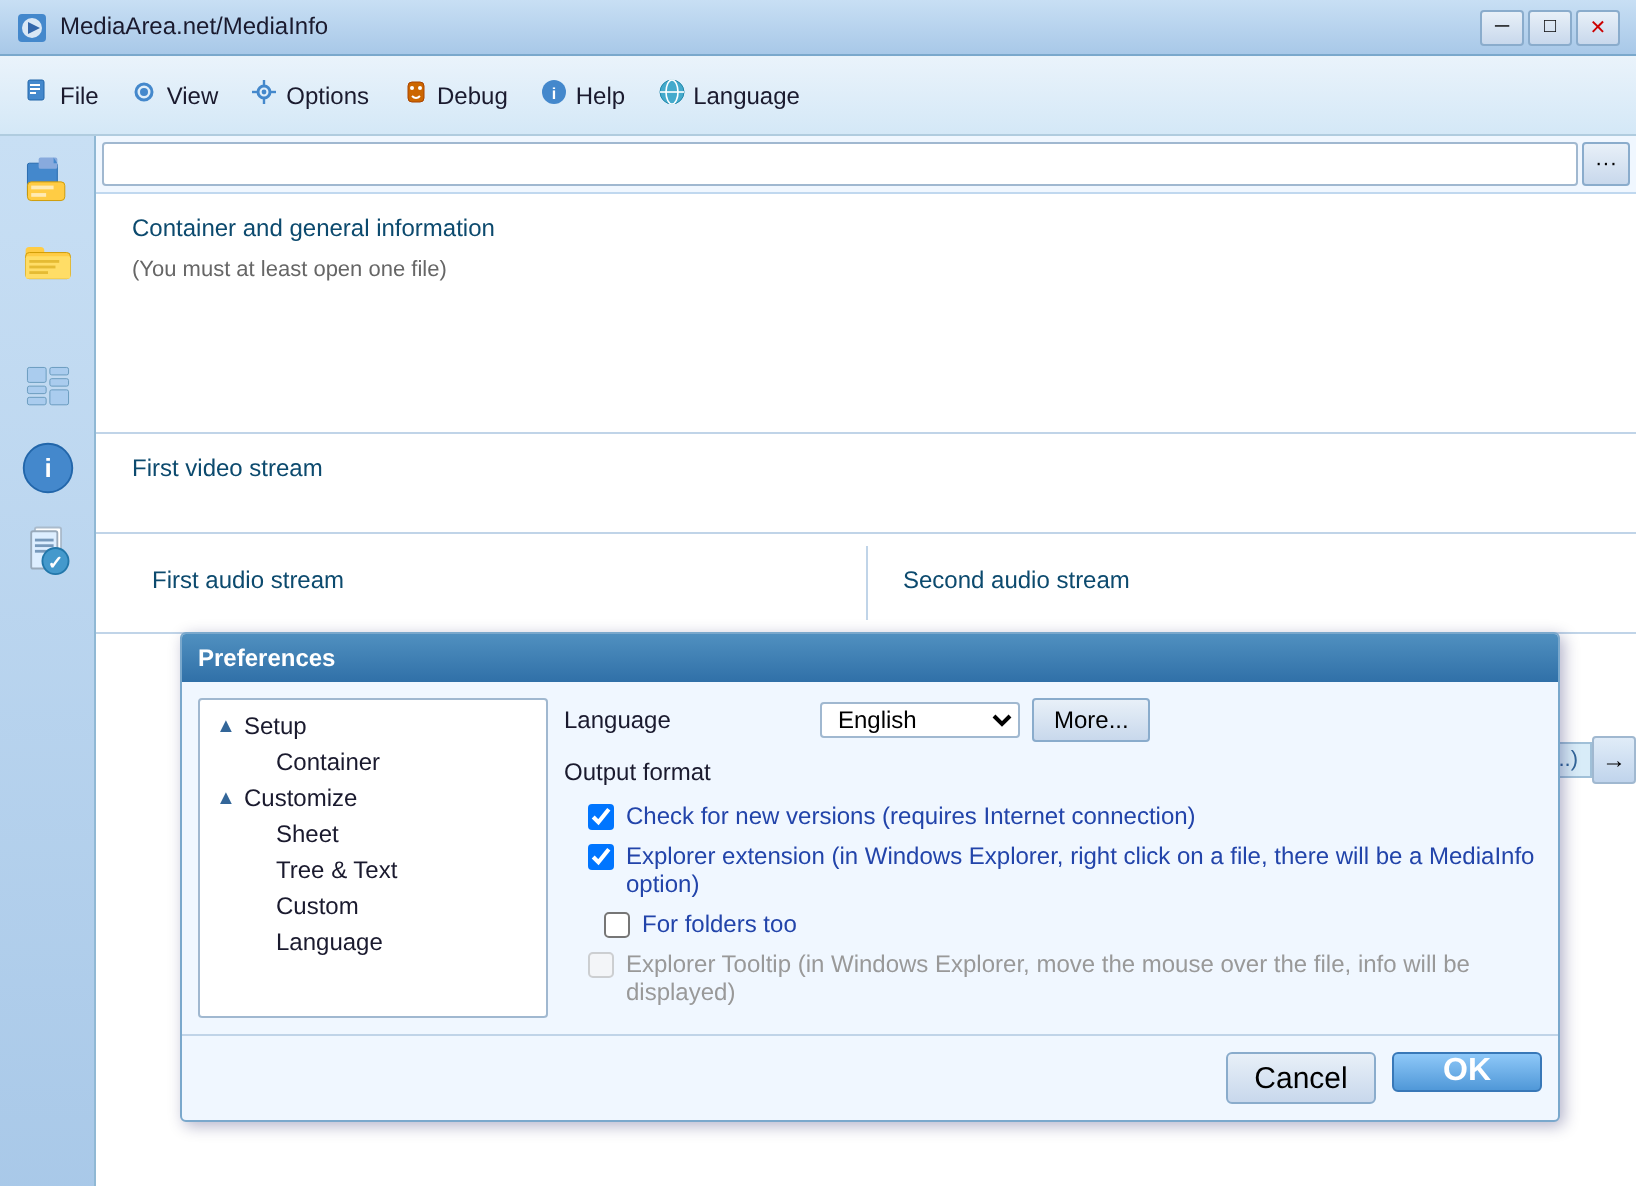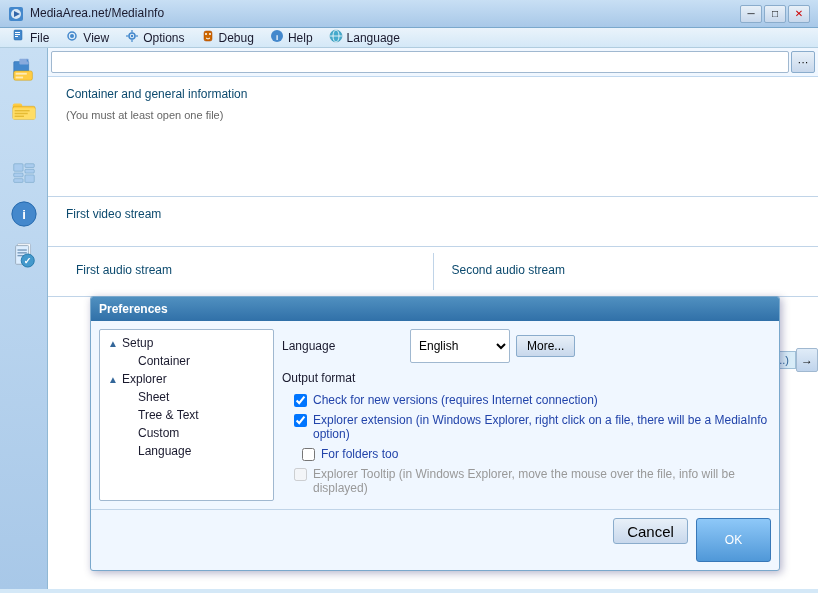--- a/index.html
+++ b/index.html
@@ -61,7 +61,7 @@
     
     .menu-bar {
       background: linear-gradient(to bottom, #eaf3fb, #d4e8f7);
-      height: 20px;
+      height: 40px;
       display: flex;
       align-items: center;
       padding: 0 4px;

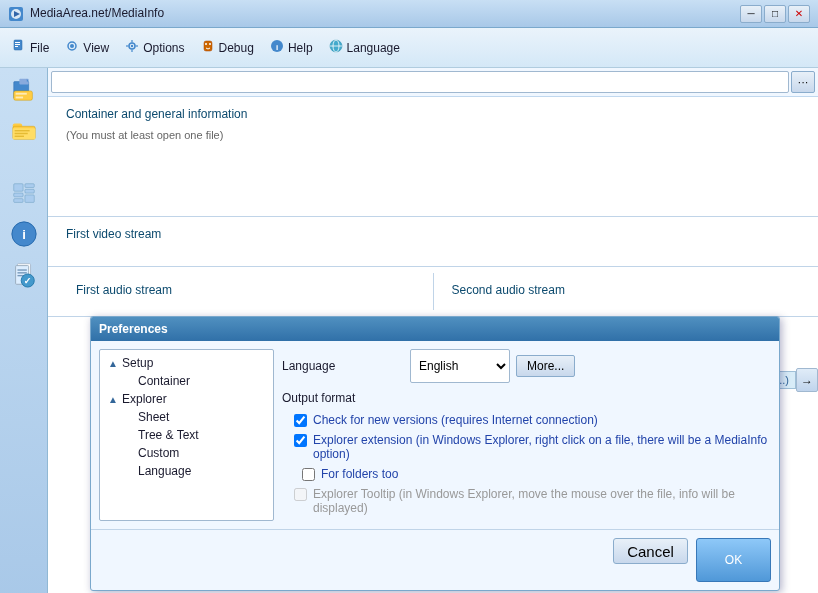--- a/index.html
+++ b/index.html
@@ -252,7 +252,7 @@
       gap: 6px;
     }
     .dropdown-select {
-      height: 34px;
+      height: 18px;
       background: white;
       border: 1px solid #a0b8d0;
       border-radius: 2px;

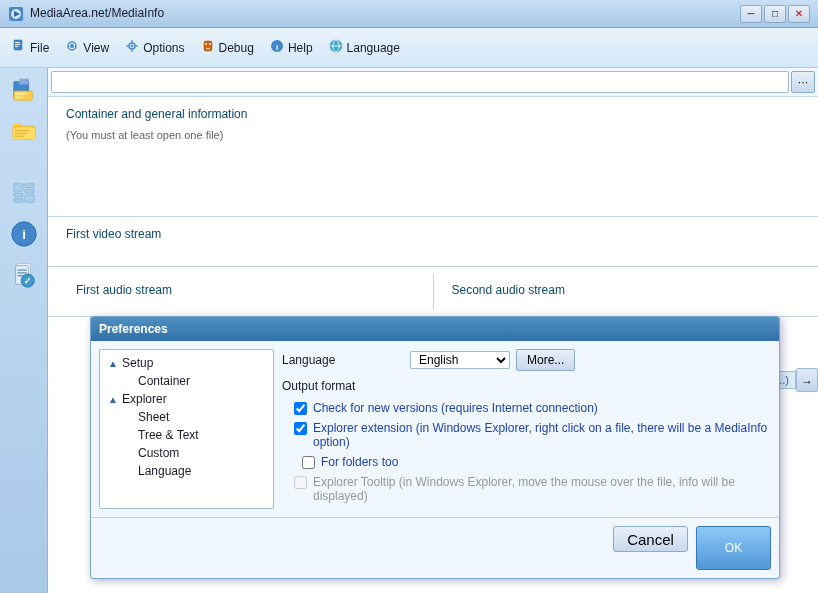--- a/index.html
+++ b/index.html
@@ -517,7 +517,7 @@
           </div>
           <div class="tree-item">
             <span class="tree-expand">▲</span>
-            <span class="tree-label">Explorer</span>
+            <span class="tree-label">Customize</span>
           </div>
           <div class="tree-item tree-child">
             <span class="tree-expand"> </span>

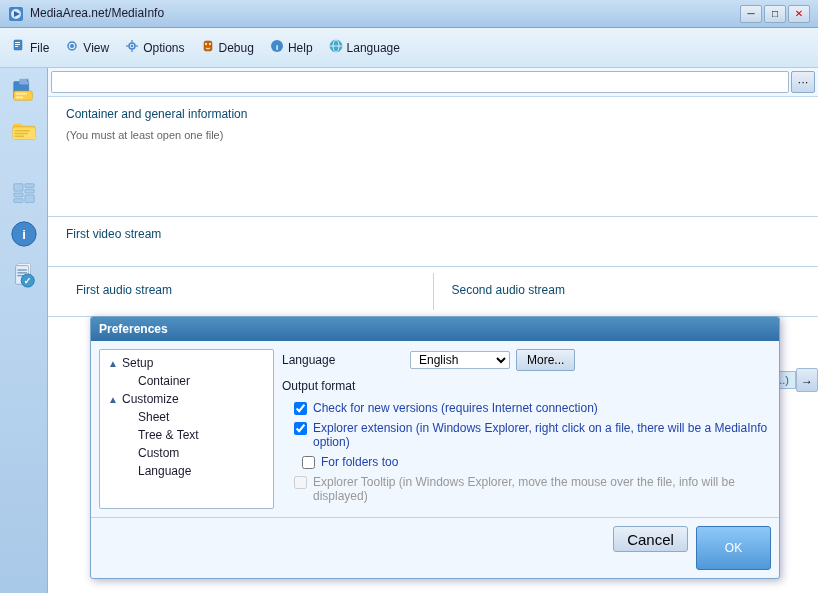--- a/index.html
+++ b/index.html
@@ -308,14 +308,14 @@
       cursor: pointer;
     }
     .btn-ok {
-      height: 44px;
+      height: 20px;
       min-width: 75px;
       background: linear-gradient(to bottom, #8ec8f8, #5098d8);
       border: 1px solid #3878b8;
       border-radius: 3px;
-      font-size: 12px;
+      font-size: 16px;
       color: white;
-      font-weight: 400;
+      font-weight: 700;
       cursor: pointer;
     }
   </style>

